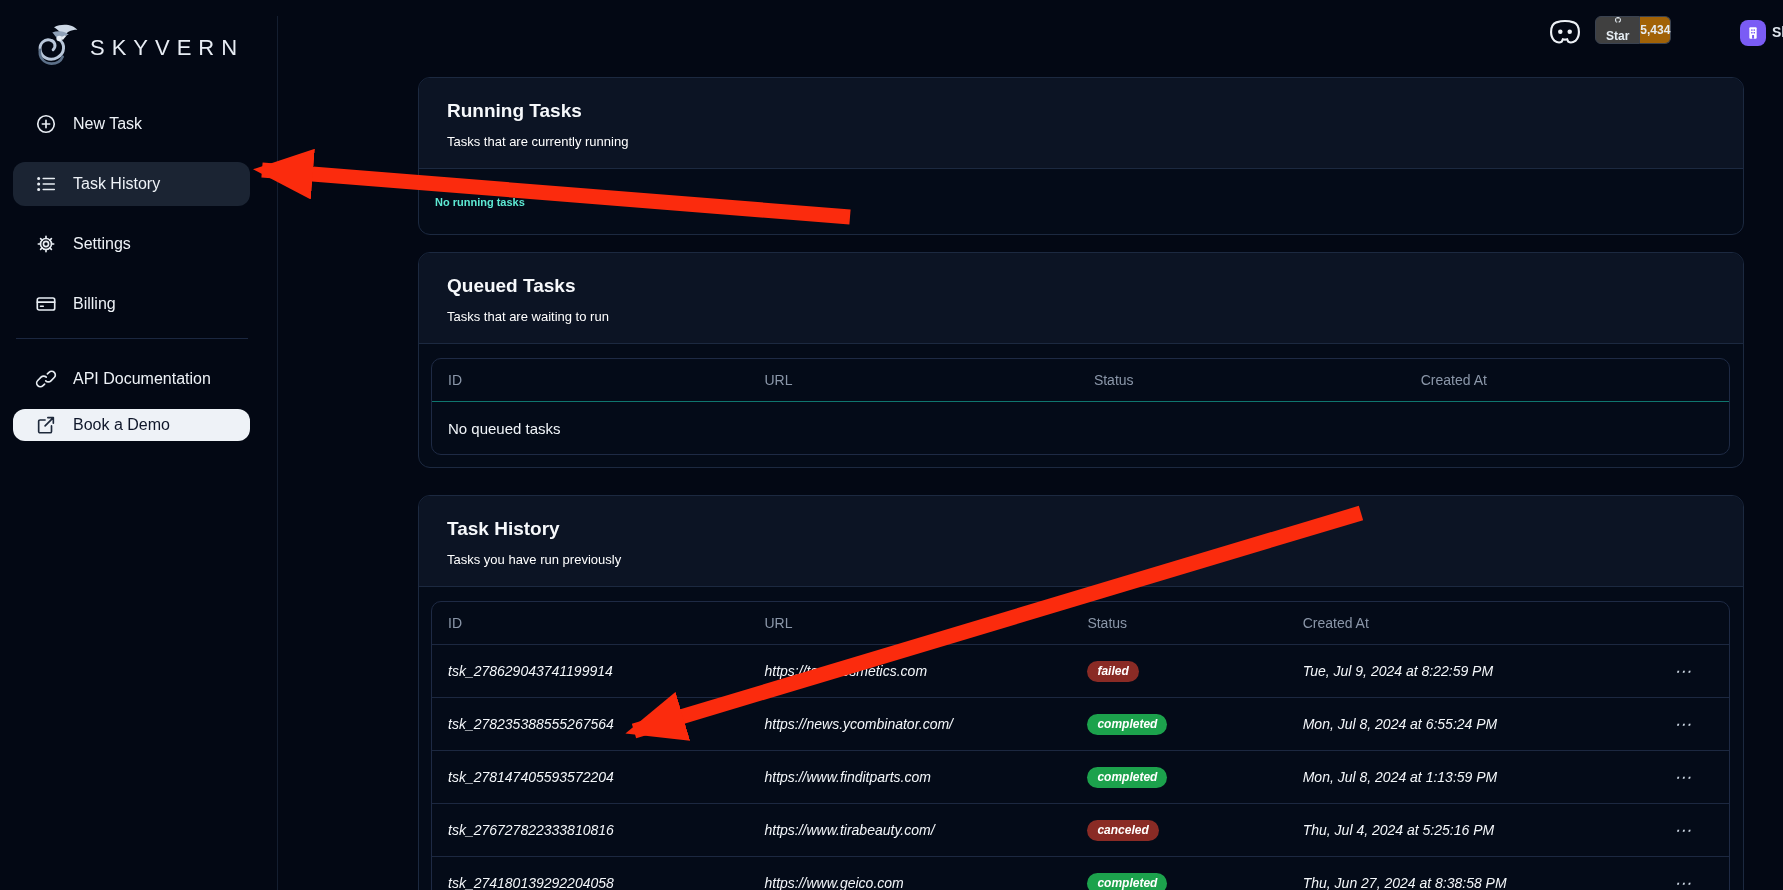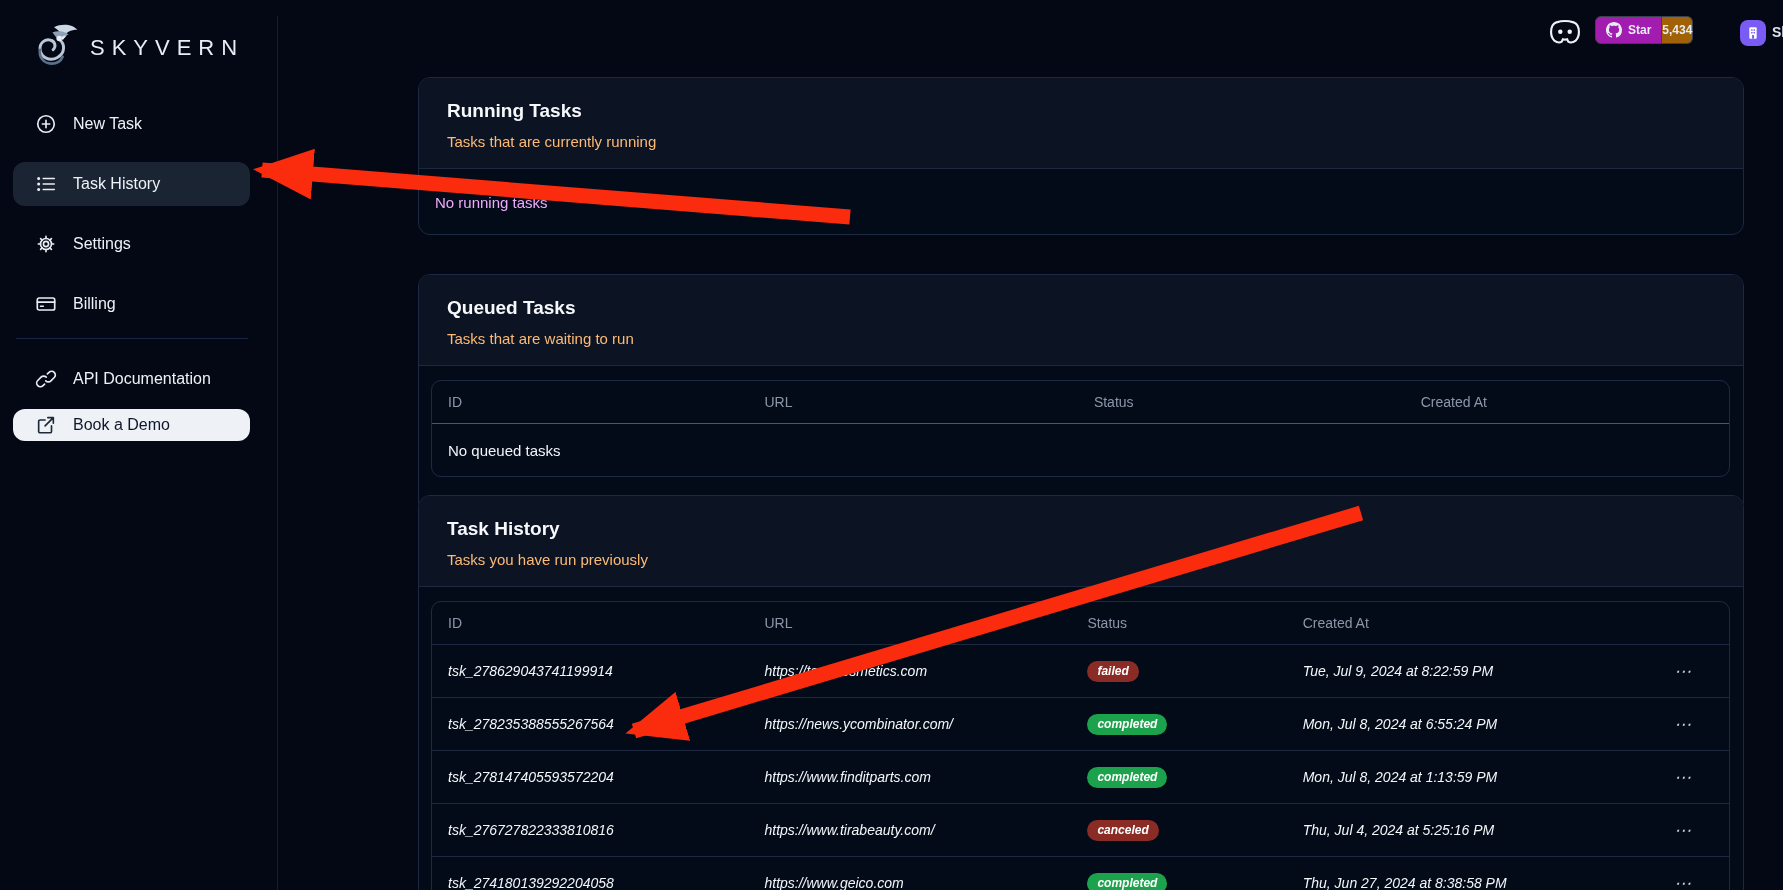--- a/index.html
+++ b/index.html
@@ -41,8 +41,8 @@
     font-size:12px;font-weight:700;color:#e6edf3;cursor:pointer;
   }
   .gh-star{
-    display:flex;align-items:center;gap:6px;background:#a21caf;
-    border:1px solid #3a4250;border-radius:6px 0 0 6px;padding:0 10px;
+    display:flex;align-items:center;gap:6px;background:#404040;
+    border:1px solid #3a4250;border-radius:6px 0 0 6px;padding:0 10px;flex-direction:column;
   }
   .gh-count{
     display:flex;align-items:center;background:#a16207;

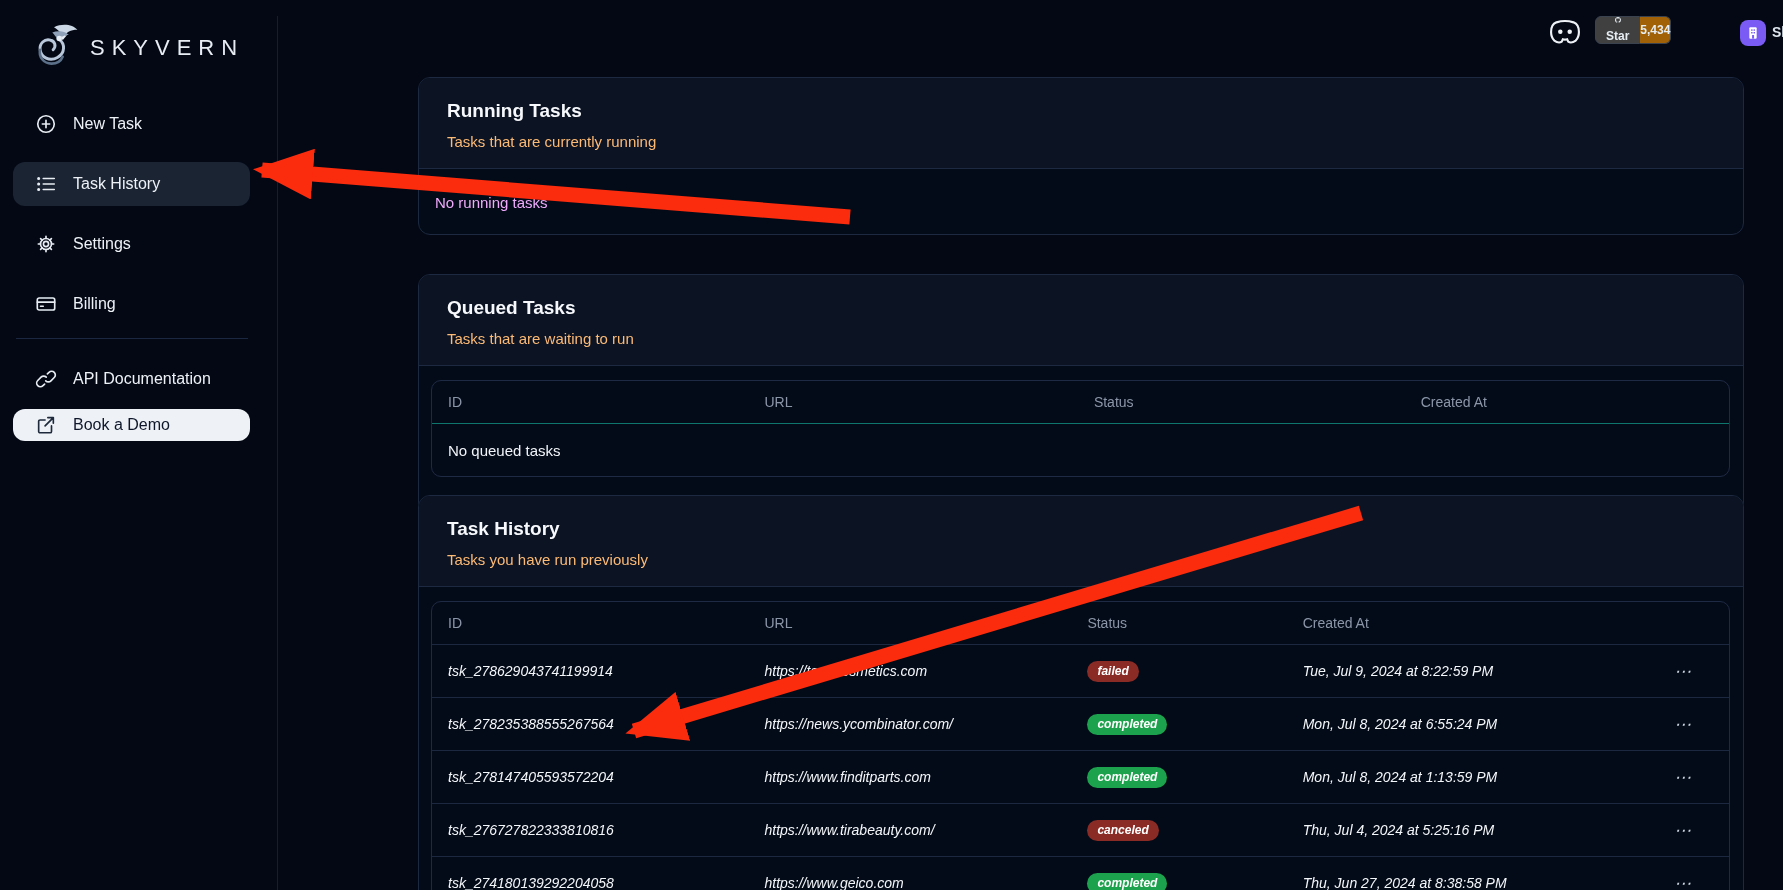--- a/index.html
+++ b/index.html
@@ -63,7 +63,7 @@
     border-radius:11px 11px 0 0;padding:22px 16px 18px 28px;
   }
   .card-title{font-size:19px;font-weight:700;color:#f6f8fb;line-height:22px;}
-  .card-subtitle{font-size:15px;color:#fdba74;margin-top:12px;line-height:16px;}
+  .card-subtitle{font-size:13px;color:#ffffff;margin-top:12px;line-height:16px;}
   .card-empty-plain{padding:0 16px;height:66px;display:flex;align-items:center;font-size:15px;color:#f0abfc;}
   .table-box{
     margin:14px 13px 0 12px;border:1px solid #1e2a44;border-radius:10px;overflow:hidden;

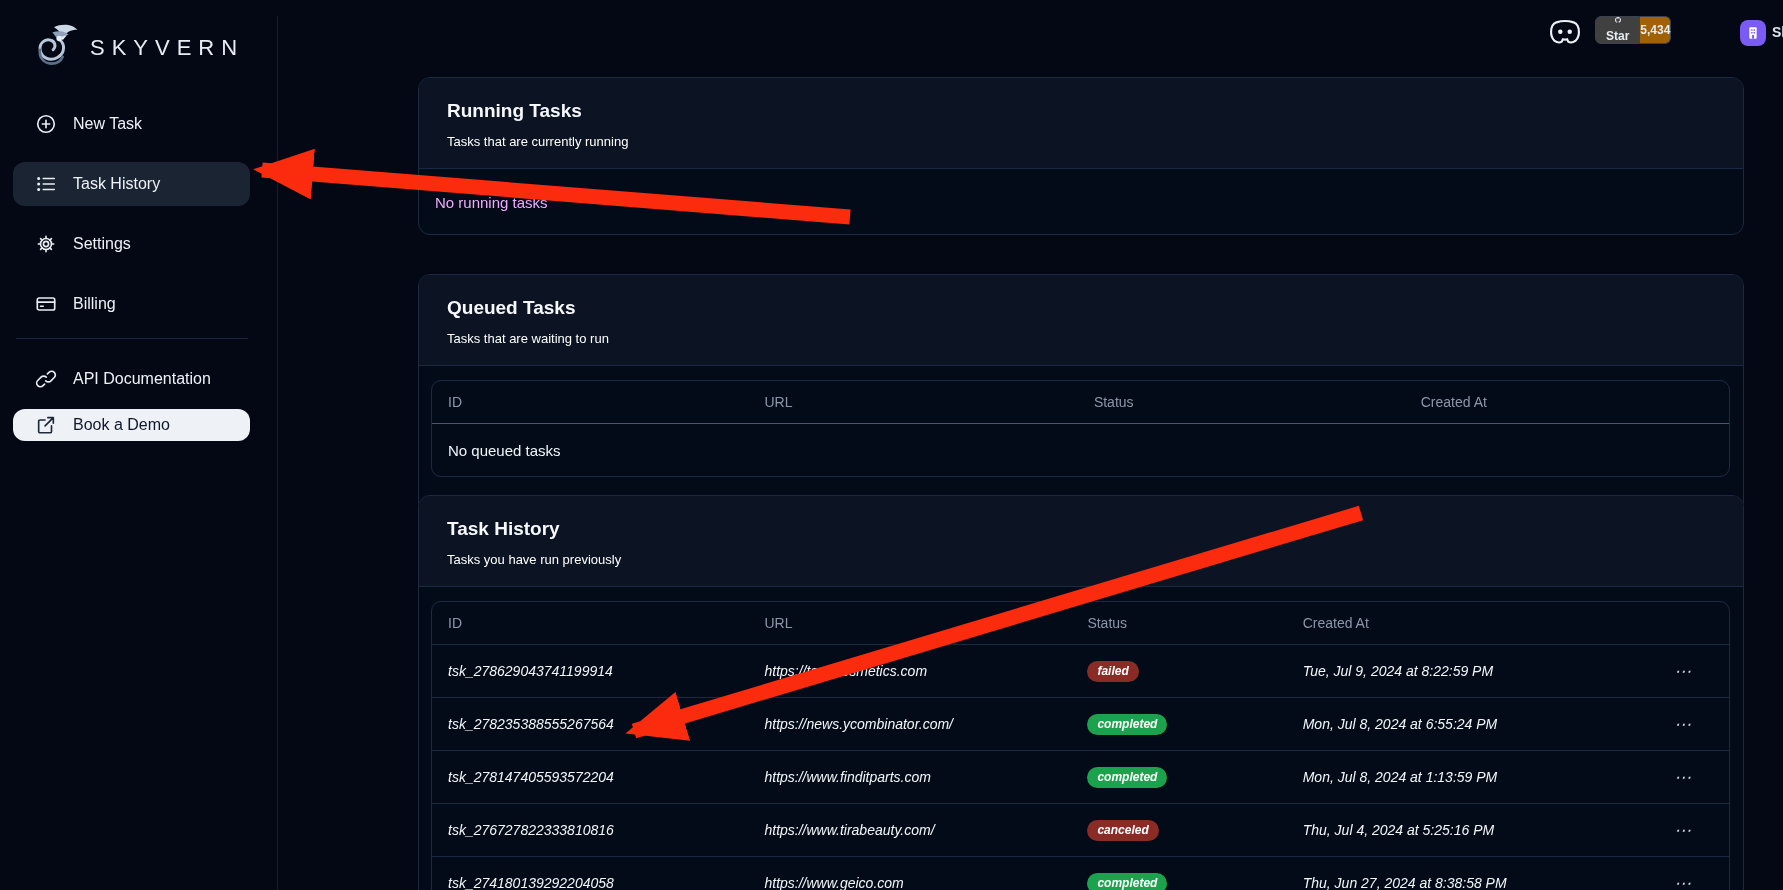--- a/index.html
+++ b/index.html
@@ -64,7 +64,7 @@
   }
   .card-title{font-size:19px;font-weight:700;color:#f6f8fb;line-height:22px;}
   .card-subtitle{font-size:13px;color:#ffffff;margin-top:12px;line-height:16px;}
-  .card-empty-plain{padding:0 16px;height:66px;display:flex;align-items:center;font-size:15px;color:#f0abfc;}
+  .card-empty-plain{padding:0 16px;height:66px;display:flex;align-items:center;font-size:11px;color:#5eead4;font-weight:bold;}
   .table-box{
     margin:14px 13px 0 12px;border:1px solid #1e2a44;border-radius:10px;overflow:hidden;
   }

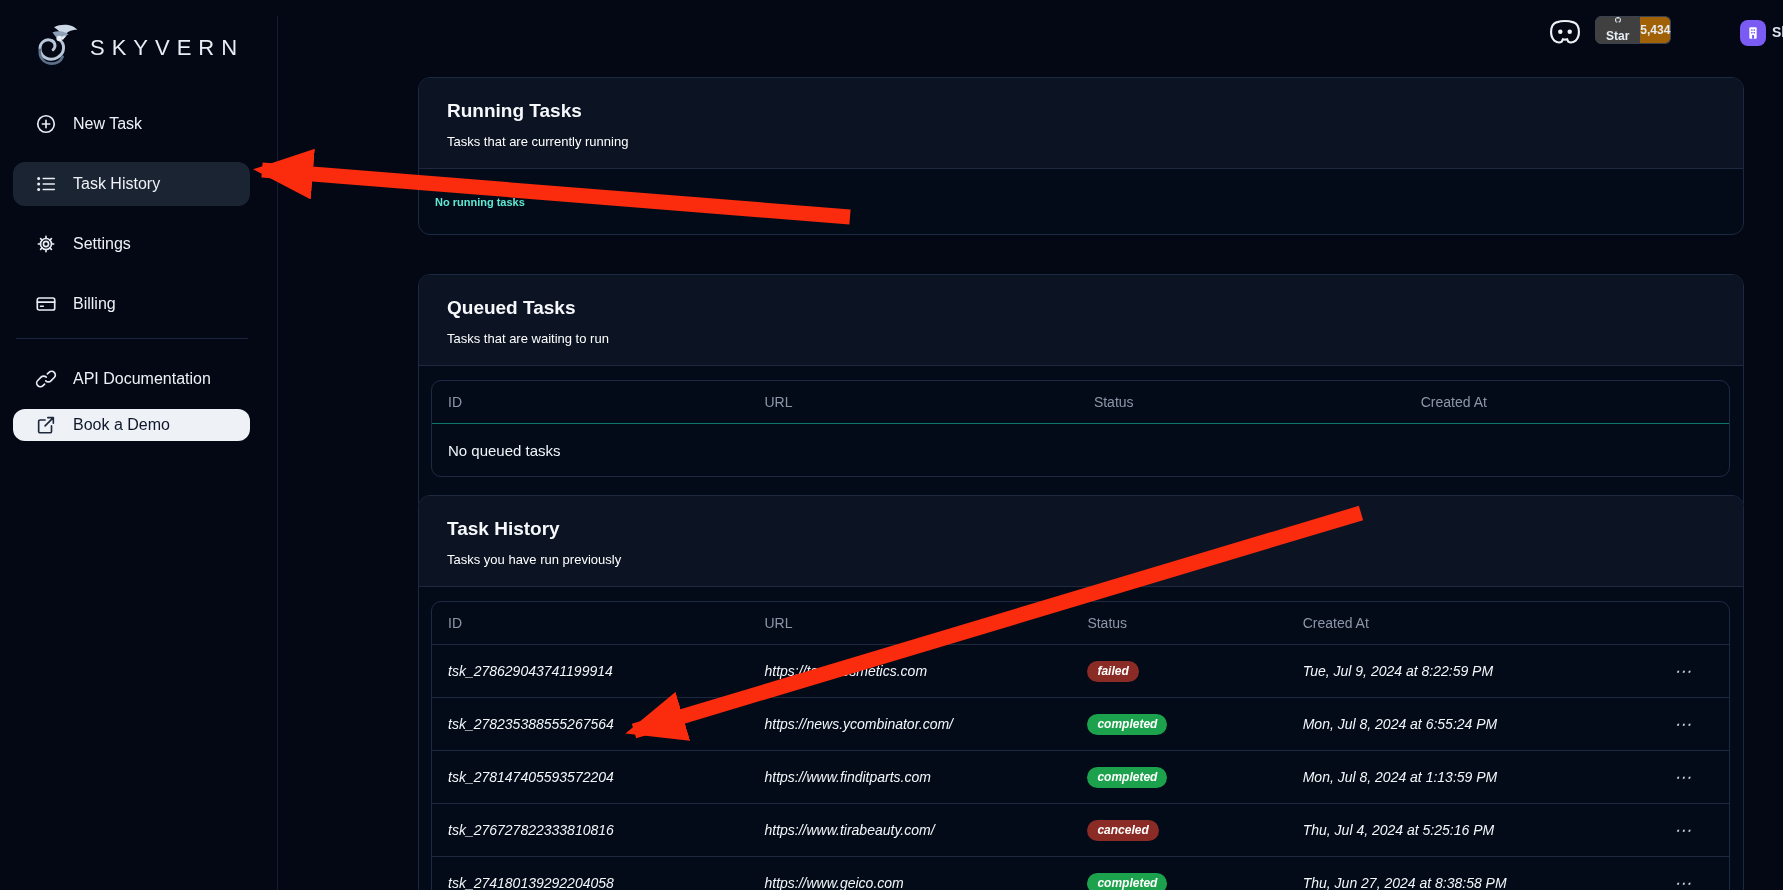--- a/index.html
+++ b/index.html
@@ -200,7 +200,7 @@
   <div class="card-empty-plain">No running tasks</div>
 </section>
 
-<section class="card" style="top:274px;height:240px;">
+<section class="card" style="top:252px;height:216px;">
   <div class="card-header">
     <div class="card-title">Queued Tasks</div>
     <div class="card-subtitle">Tasks that are waiting to run</div>

